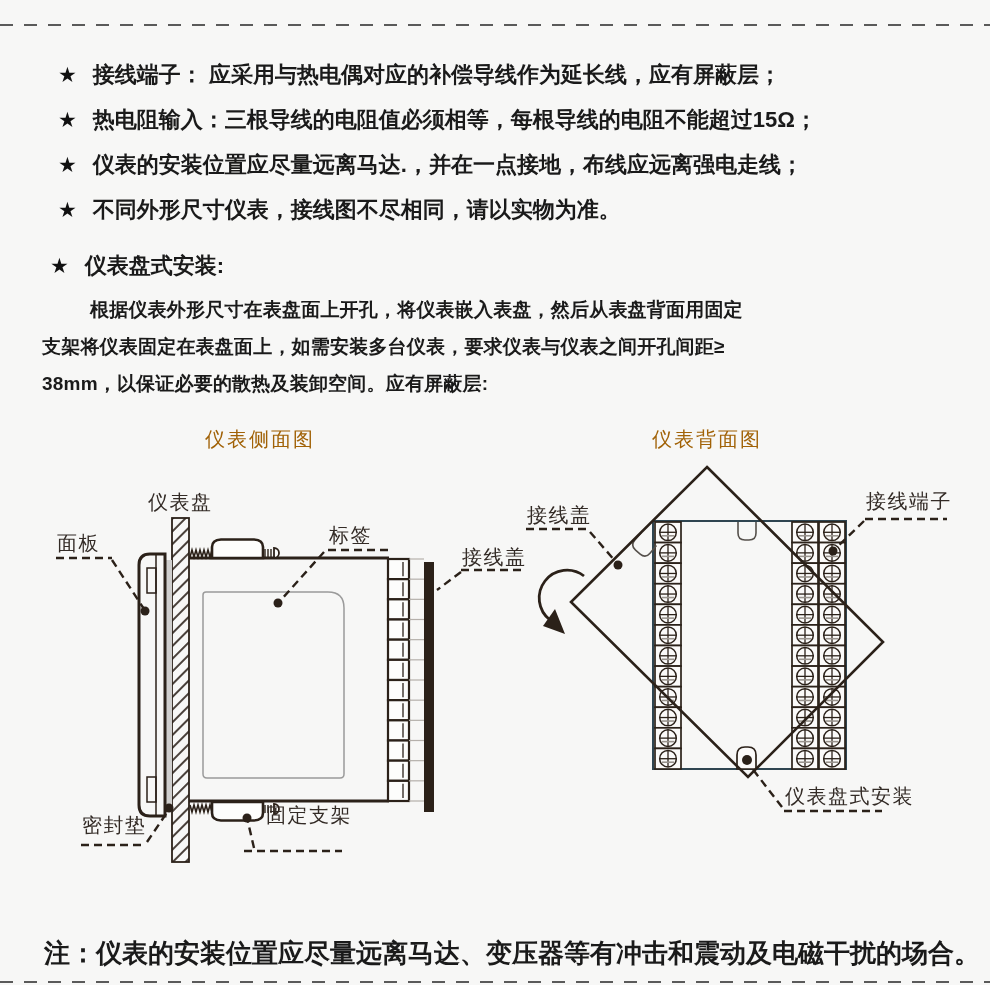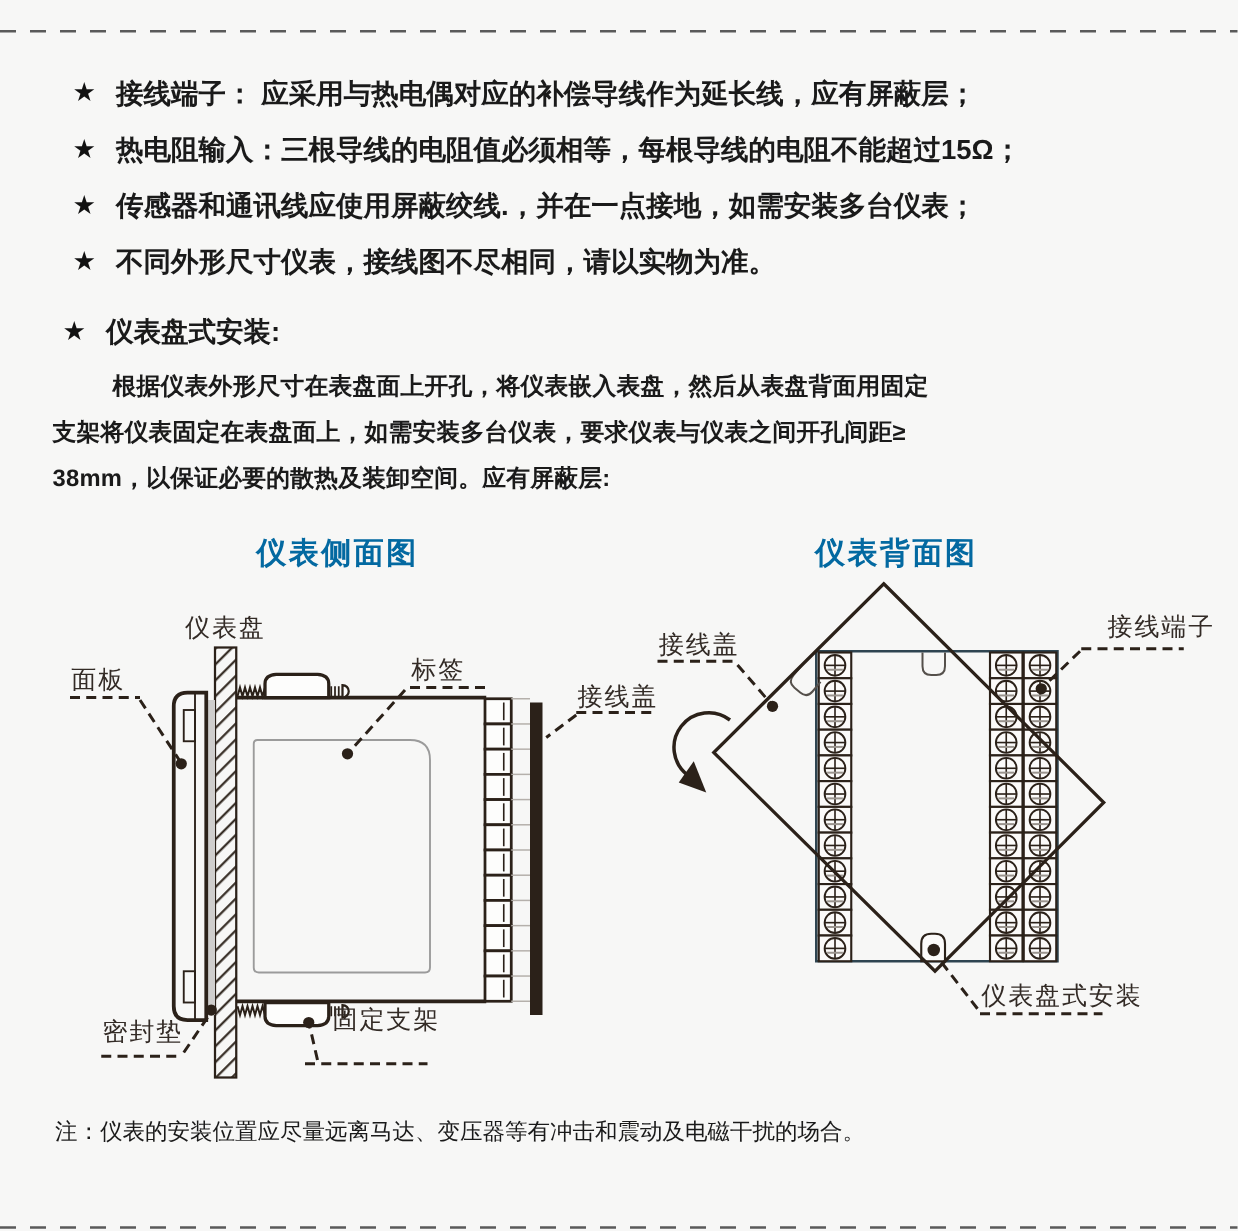--- a/index.html
+++ b/index.html
@@ -35,7 +35,7 @@
 </div>
 <div class="bullet-row" style="left:58px;top:152px">
   <span class="star">★</span>
-  <span>传感器和通讯线应使用屏蔽绞线.，并在一点接地，如需安装多台仪表；</span>
+  <span>仪表的安装位置应尽量远离马达.，并在一点接地，布线应远离强电走线；</span>
 </div>
 <div class="bullet-row" style="left:58px;top:197px">
   <span class="star">★</span>

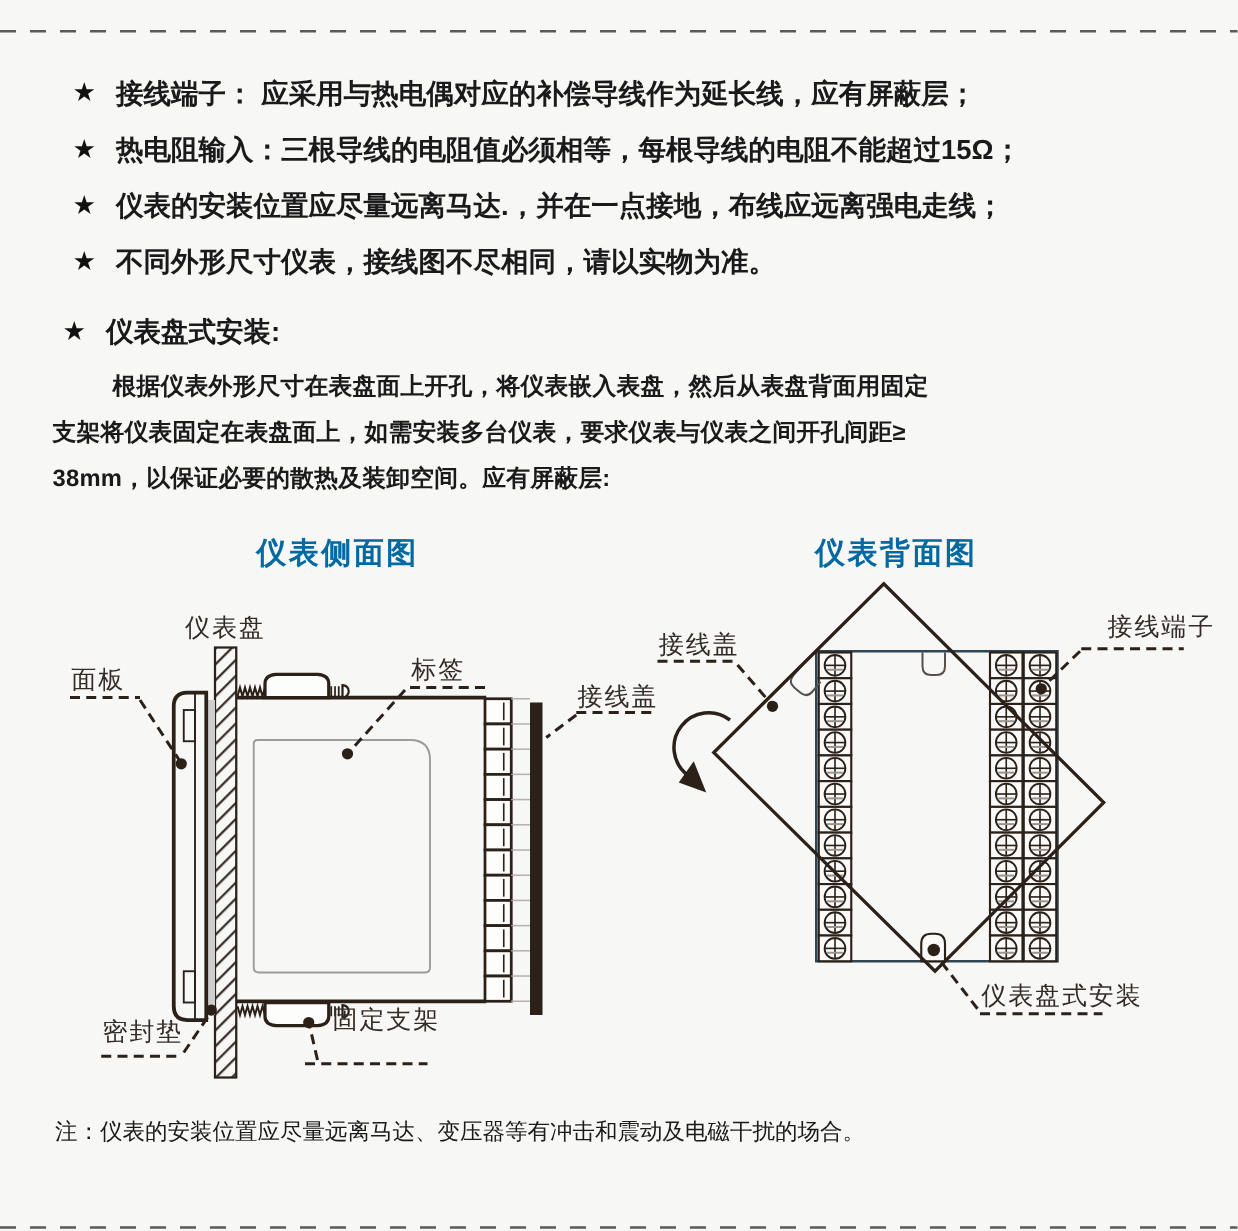--- a/index.html
+++ b/index.html
@@ -14,7 +14,7 @@
   .bullet-row{position:absolute;display:flex;align-items:flex-start;font-weight:bold;font-size:22px;line-height:26px;white-space:nowrap;}
   .star{font-size:21px;margin-right:16px;color:#111;}
   .para-line{position:absolute;font-weight:bold;font-size:19px;line-height:28px;white-space:nowrap;letter-spacing:.2px;}
-  .fig-title{position:absolute;font-family:"Liberation Serif","DejaVu Serif",serif;font-weight:bold;font-size:24px;color:#0369a1;letter-spacing:2px;white-space:nowrap;}
+  .fig-title{position:absolute;font-family:"Liberation Serif","DejaVu Serif",serif;font-weight:normal;font-size:20px;color:#a16207;letter-spacing:2px;white-space:nowrap;}
   .dlabel{position:absolute;font-size:20px;font-weight:500;color:#332b26;letter-spacing:1.5px;white-space:nowrap;}
   .note-line{position:absolute;font-weight:normal;font-size:18px;white-space:nowrap;}
   svg{position:absolute;overflow:visible;}

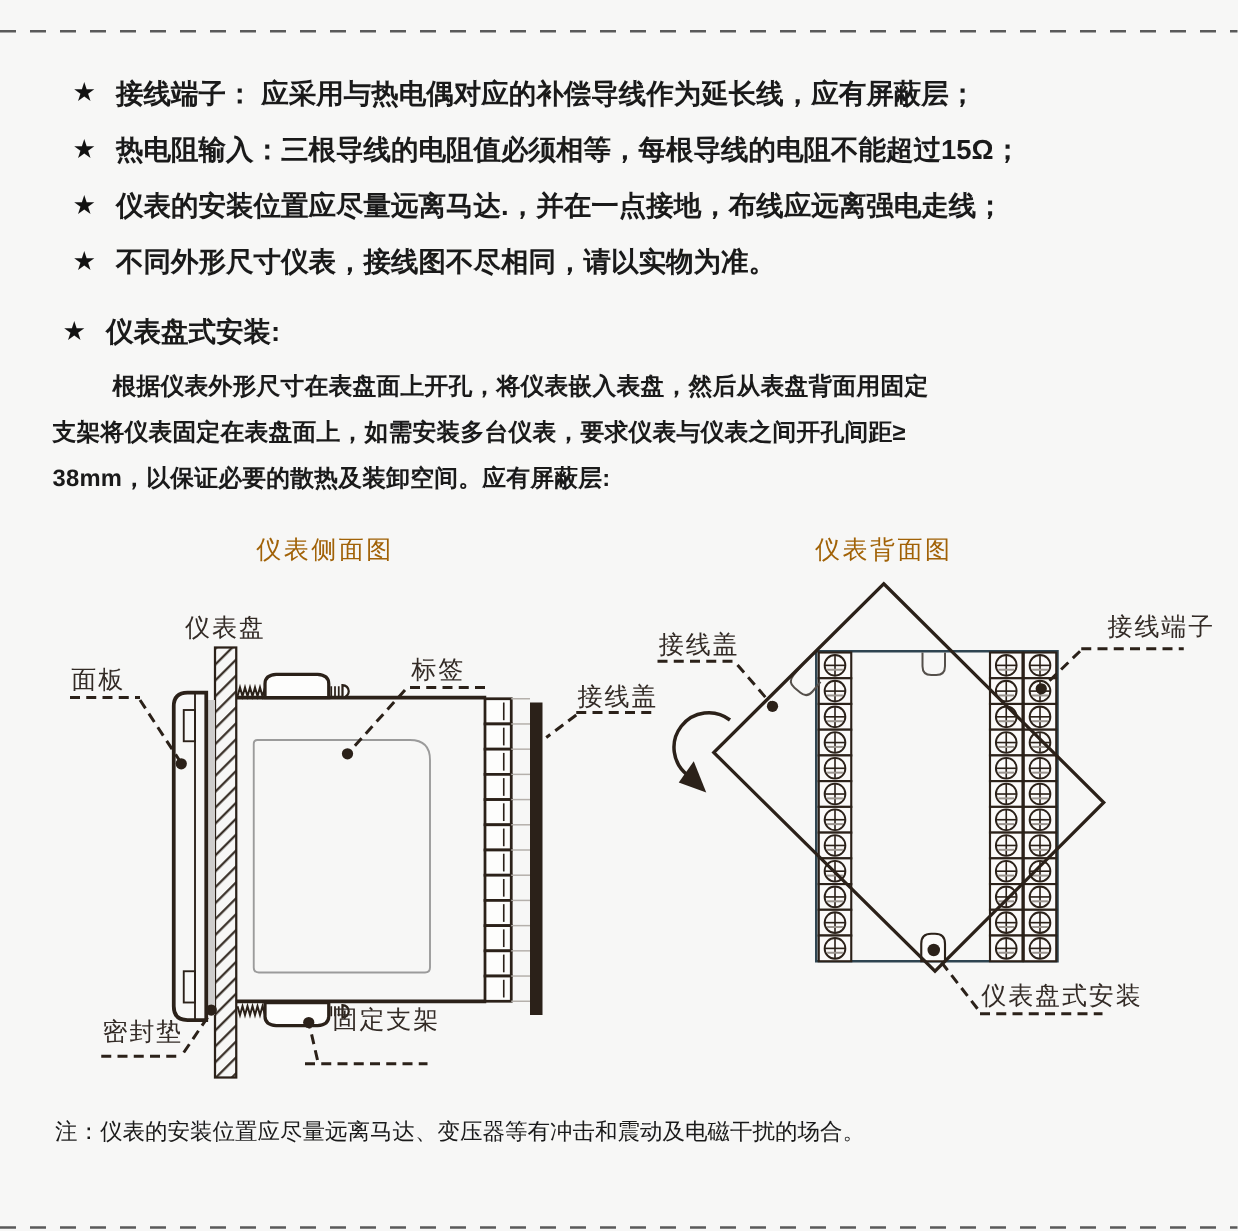--- a/index.html
+++ b/index.html
@@ -376,7 +376,7 @@
 </svg>
 
 <div class="dlabel" style="left:527px;top:502px">接线盖</div>
-<div class="dlabel" style="left:886px;top:488px">接线端子</div>
+<div class="dlabel" style="left:866px;top:488px">接线端子</div>
 <div class="dlabel" style="left:785px;top:783px">仪表盘式安装</div>
 
 <div class="note-line" style="left:44px;top:893px">注：仪表的安装位置应尽量远离马达、变压器等有冲击和震动及电磁干扰的场合。</div>

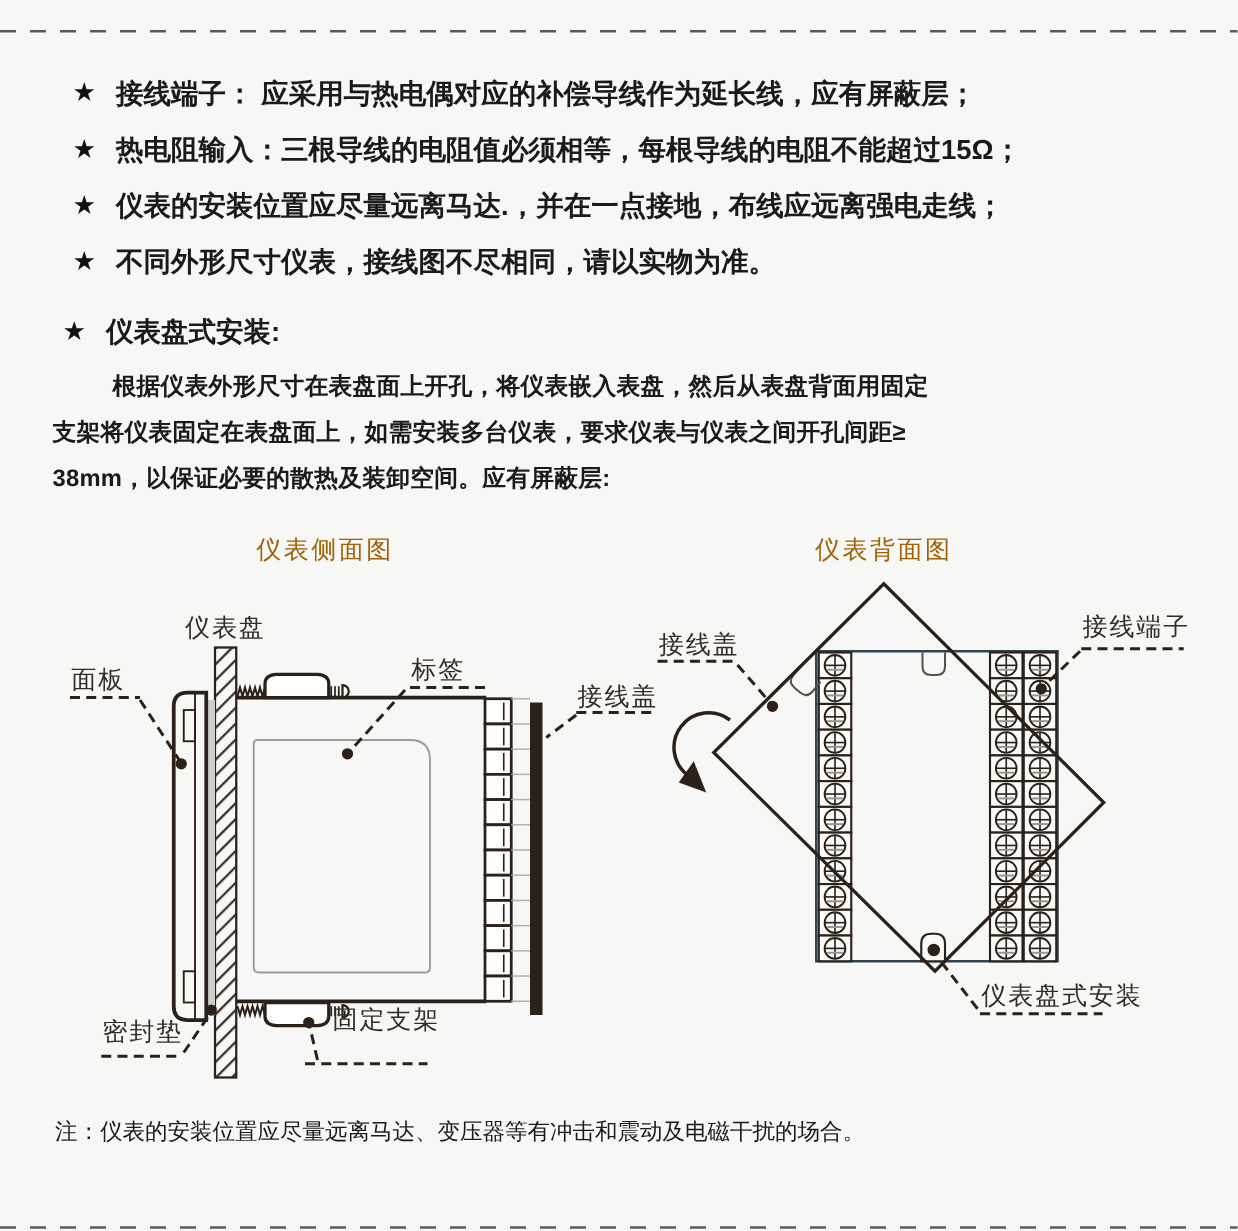--- a/index.html
+++ b/index.html
@@ -16,7 +16,7 @@
   .para-line{position:absolute;font-weight:bold;font-size:19px;line-height:28px;white-space:nowrap;letter-spacing:.2px;}
   .fig-title{position:absolute;font-family:"Liberation Serif","DejaVu Serif",serif;font-weight:normal;font-size:20px;color:#a16207;letter-spacing:2px;white-space:nowrap;}
   .dlabel{position:absolute;font-size:20px;font-weight:500;color:#332b26;letter-spacing:1.5px;white-space:nowrap;}
-  .note-line{position:absolute;font-weight:normal;font-size:18px;white-space:nowrap;}
+  .note-line{position:absolute;font-weight:bold;font-size:26px;white-space:nowrap;margin-top:43px;}
   svg{position:absolute;overflow:visible;}
 </style>
 </head>

